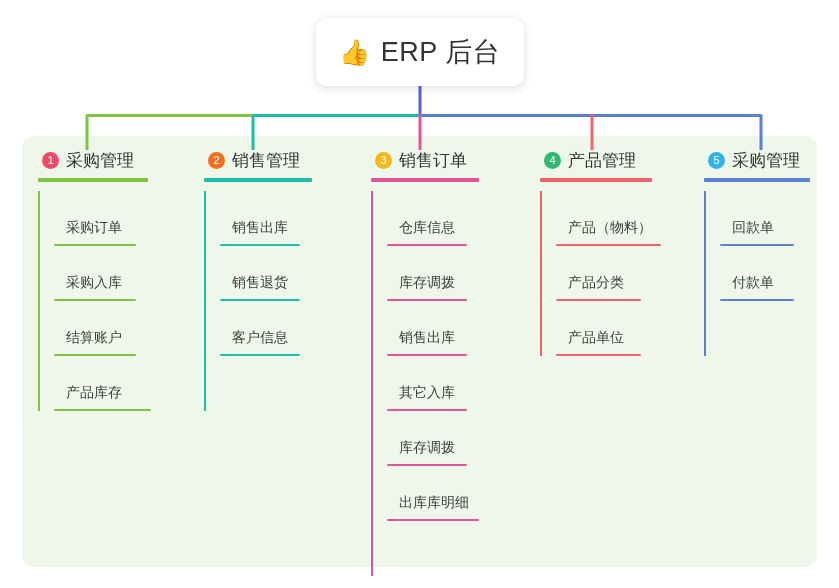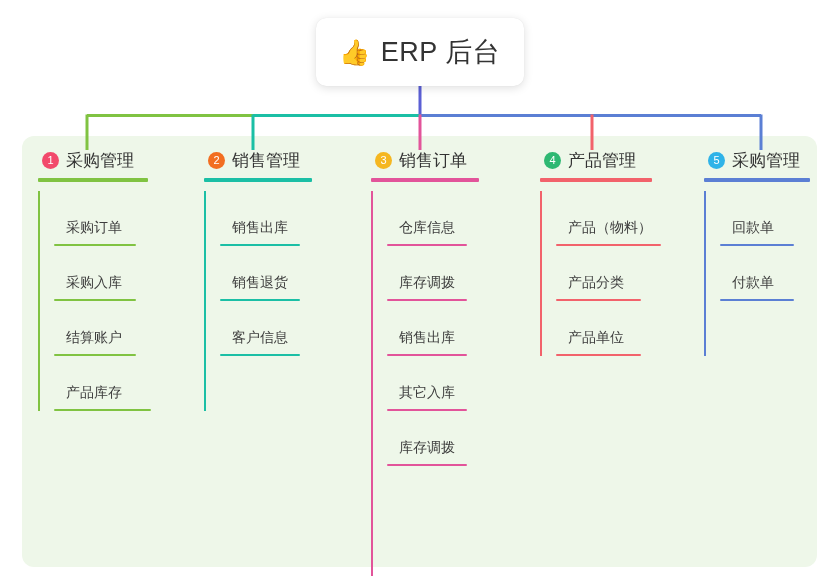--- a/index.html
+++ b/index.html
@@ -243,6 +243,10 @@
             <span class="leaf-label">库存调拨</span>
             <div class="leaf-rule" style="background: rgb(226, 84, 154); width: 80px;"></div>
           </div>
+          <div class="leaf">
+            <span class="leaf-label">出库库明细</span>
+            <div class="leaf-rule" style="background: rgb(226, 84, 154); width: 92px;"></div>
+          </div>
         </div>
       </div>
       <div class="column" style="left: 540px; width: 113px;">

